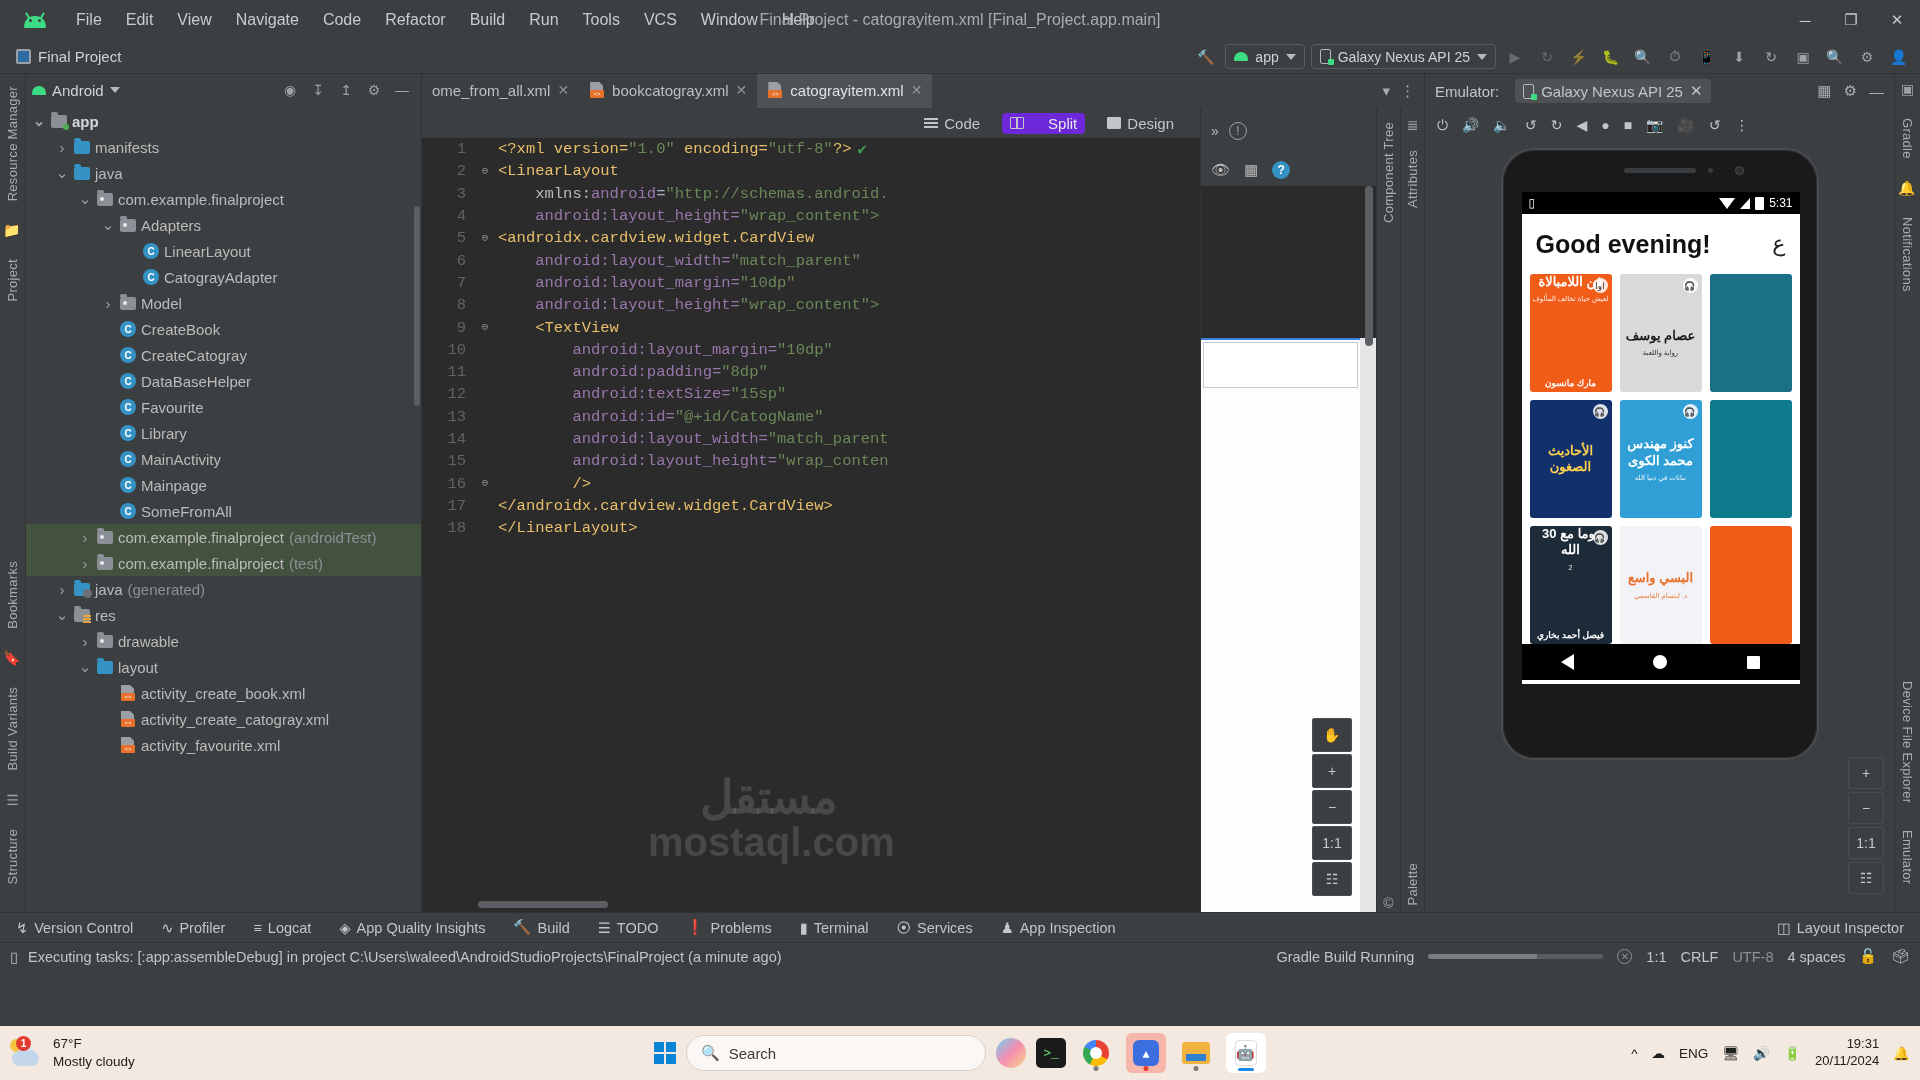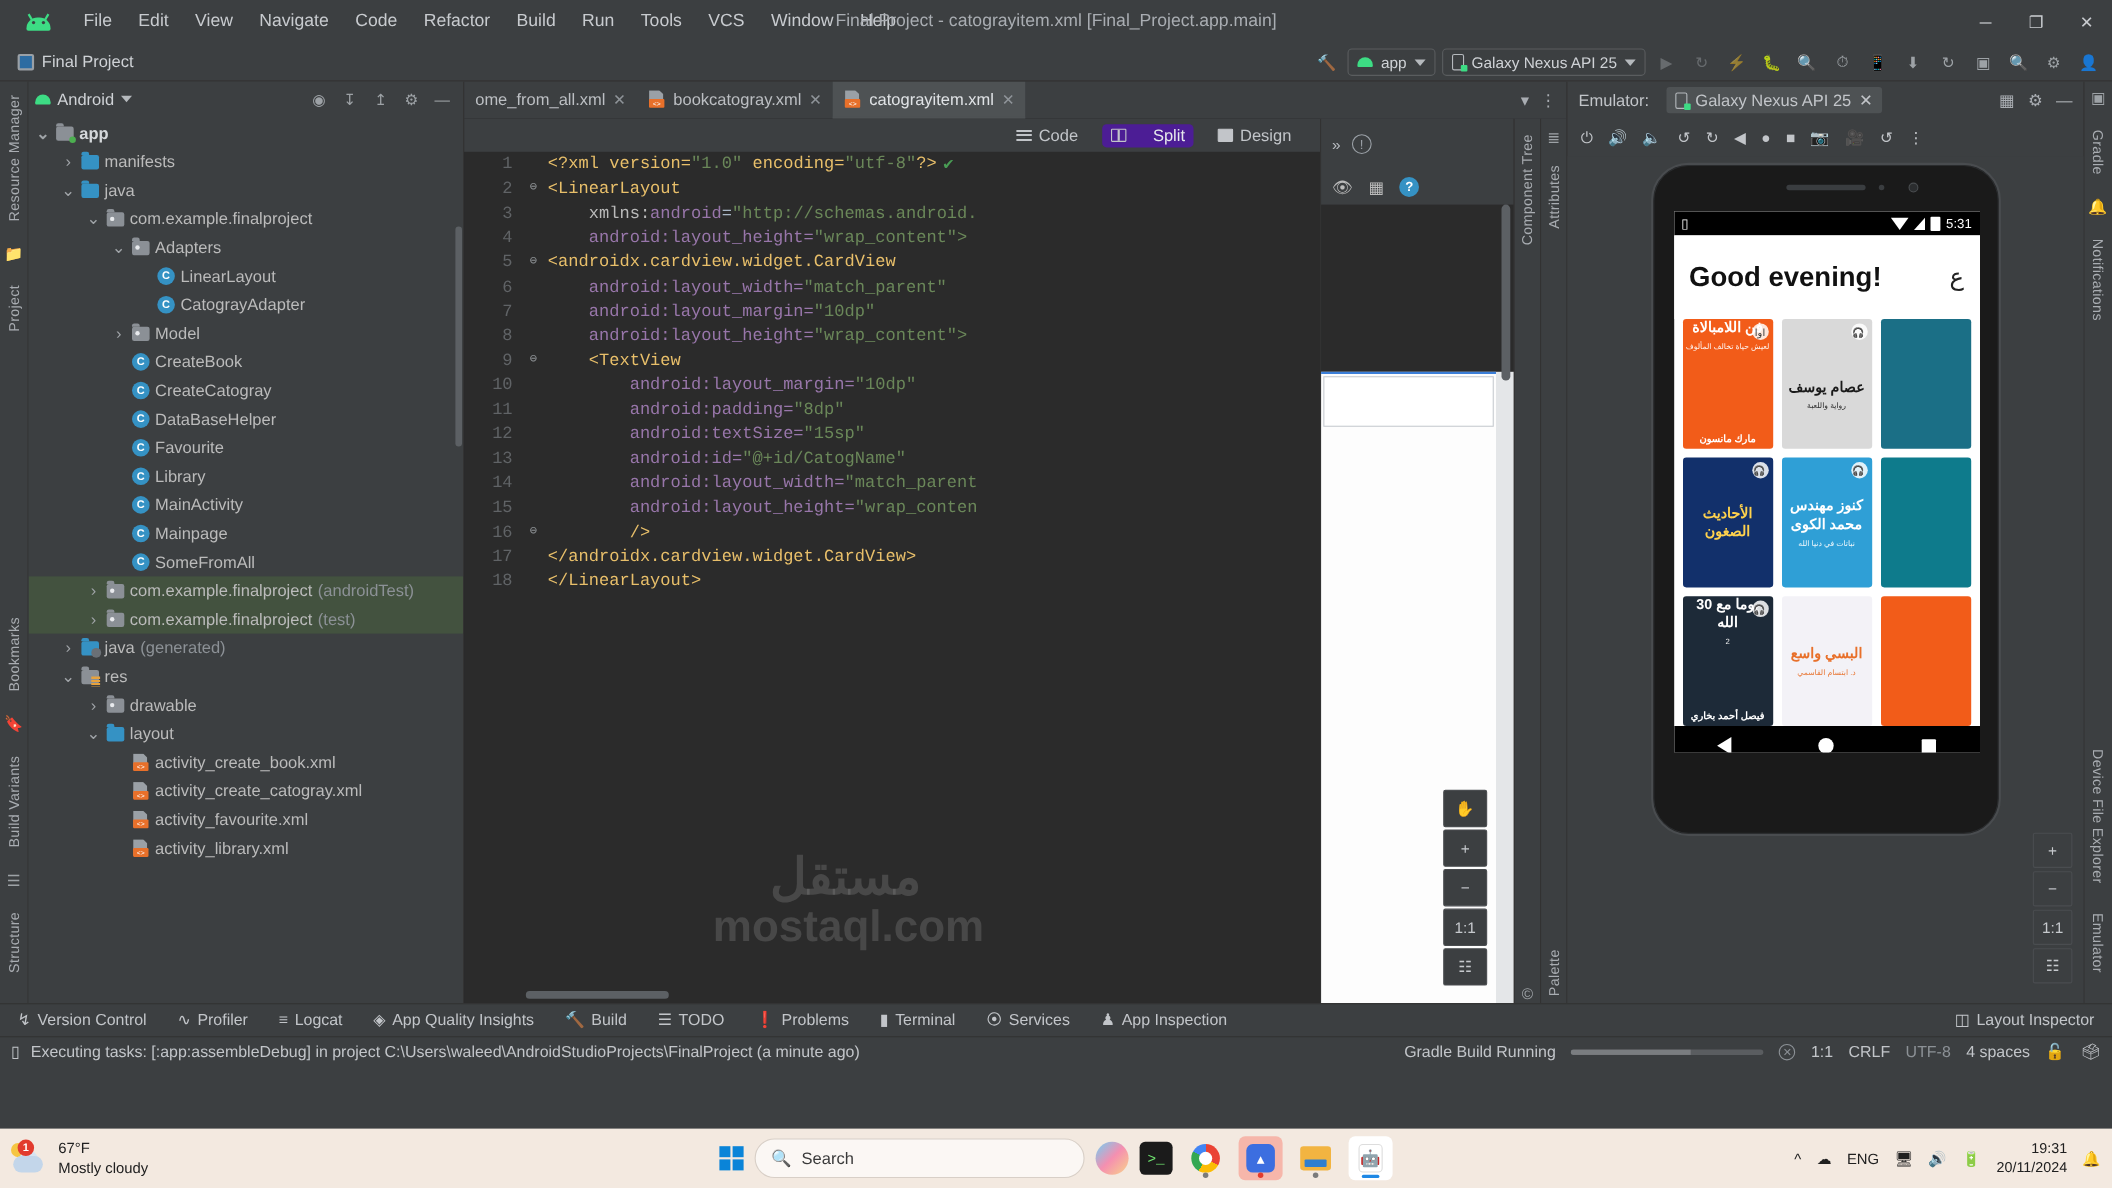--- a/index.html
+++ b/index.html
@@ -90,7 +90,7 @@
   .modebar{ height:30px; background:#3c3f41; display:flex; align-items:center; justify-content:flex-end;
       gap:14px; padding-right:18px; color:#c2c5c9; font-size:15px;}
   .modebtn{display:flex;align-items:center;gap:6px;padding:2px 8px;border-radius:4px;}
-  .modebtn.sel{background:#4c1d95;color:#e6e9ec;gap:24px;}
+  .modebtn.sel{background:#6d28d9;color:#e6e9ec;gap:24px;}
   .hamb{display:inline-block;width:14px;height:11px;
     background:repeating-linear-gradient(#c2c5c9 0 2px,transparent 2px 4px);}
   .splitico{display:inline-block;width:14px;height:12px;border:1.5px solid #c2c5c9;border-radius:1px;position:relative;}

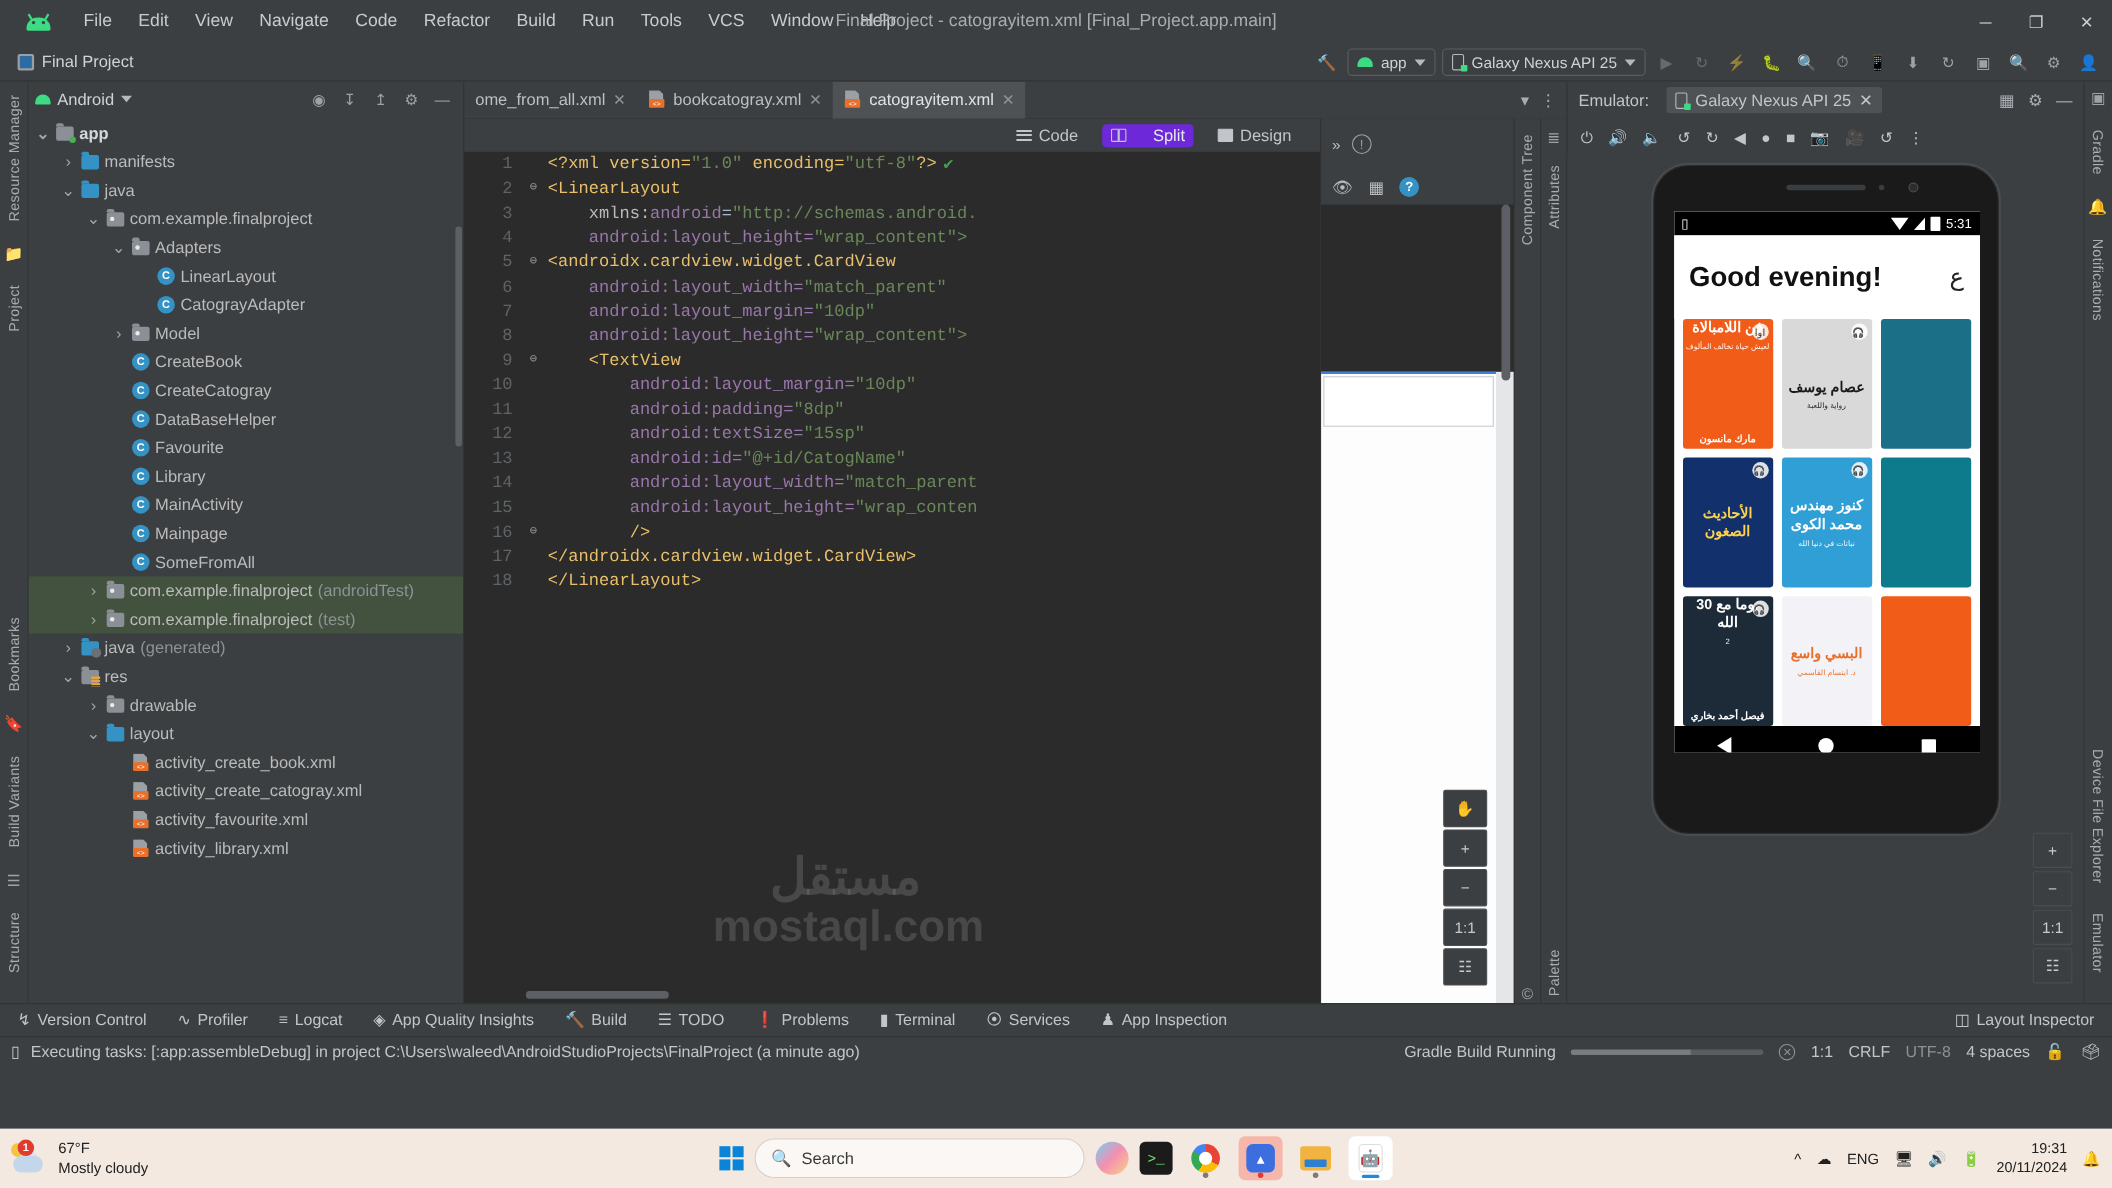--- a/index.html
+++ b/index.html
@@ -146,7 +146,7 @@
   .wifi{width:0;height:0;border-left:8px solid transparent;border-right:8px solid transparent;border-top:11px solid #fff;}
   .sig{width:0;height:0;border-left:10px solid transparent;border-bottom:11px solid #fff;}
   .batt{width:9px;height:13px;background:#fff;border-radius:1px;position:relative;}
-  .greet{height:76px;display:flex;align-items:center;padding:0 14px;background:#fff;}
+  .greet{height:60px;display:flex;align-items:center;padding:0 14px;background:#fff;}
   .greet h1{font-size:25px;color:#111;font-weight:bold;}
   .greet .acct{margin-left:auto;font-size:22px;color:#222;}
   .grid{display:grid;grid-template-columns:repeat(3,1fr);gap:8px;padding:0 8px;}

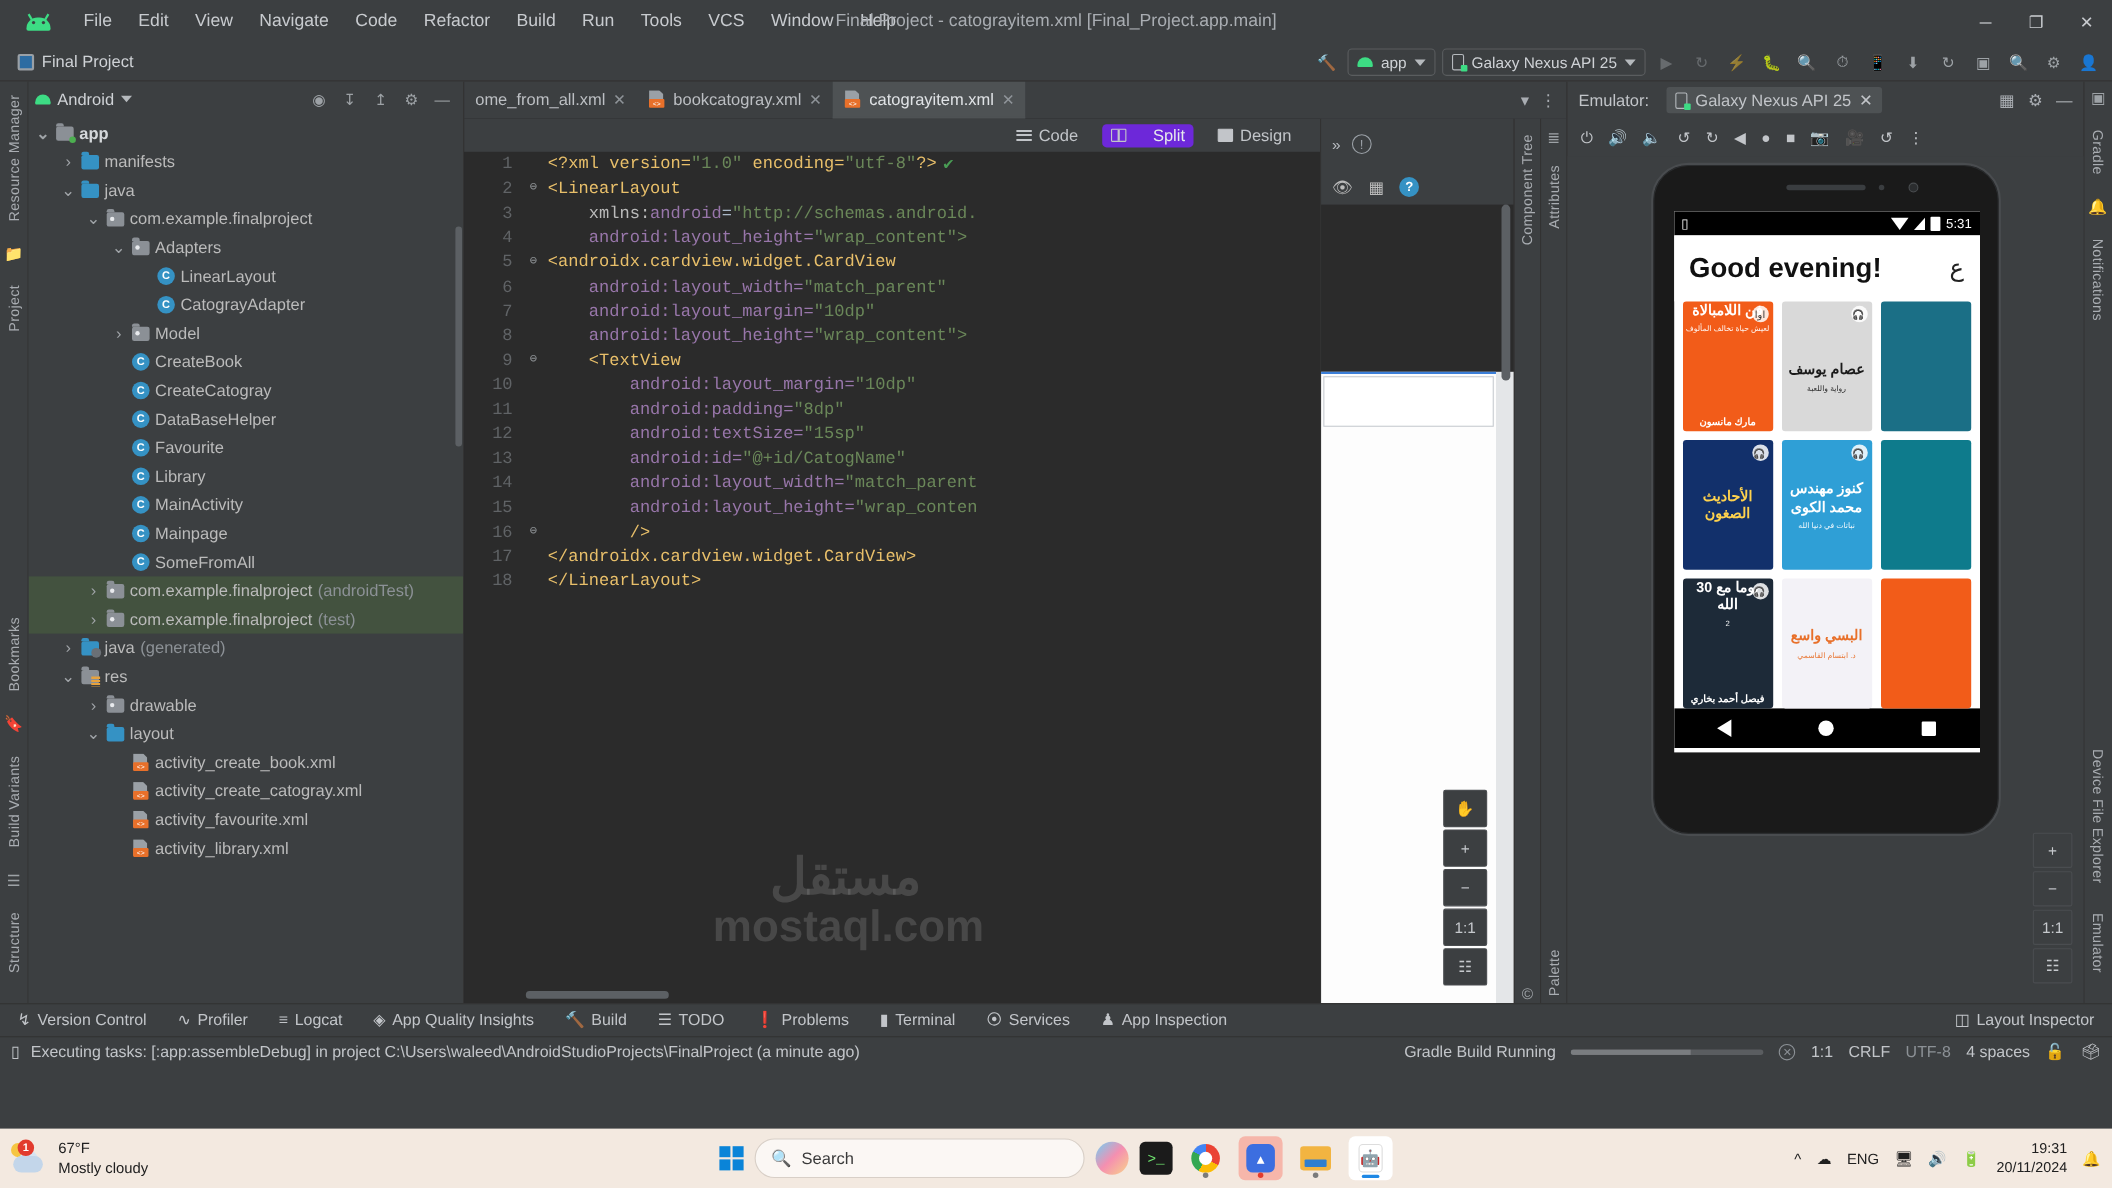--- a/index.html
+++ b/index.html
@@ -457,14 +457,6 @@
               <span class="tag">&lt;&gt;</span>
             </span>
             <span>activity_favourite.xml</span>
-          </div>
-          <div class="trow" style="padding-left: 75px;">
-            <span class="arrow"></span>
-            <span class="xmlico">
-              <span class="pg"></span>
-              <span class="tag">&lt;&gt;</span>
-            </span>
-            <span>activity_library.xml</span>
           </div>
         </div>
     </div>

